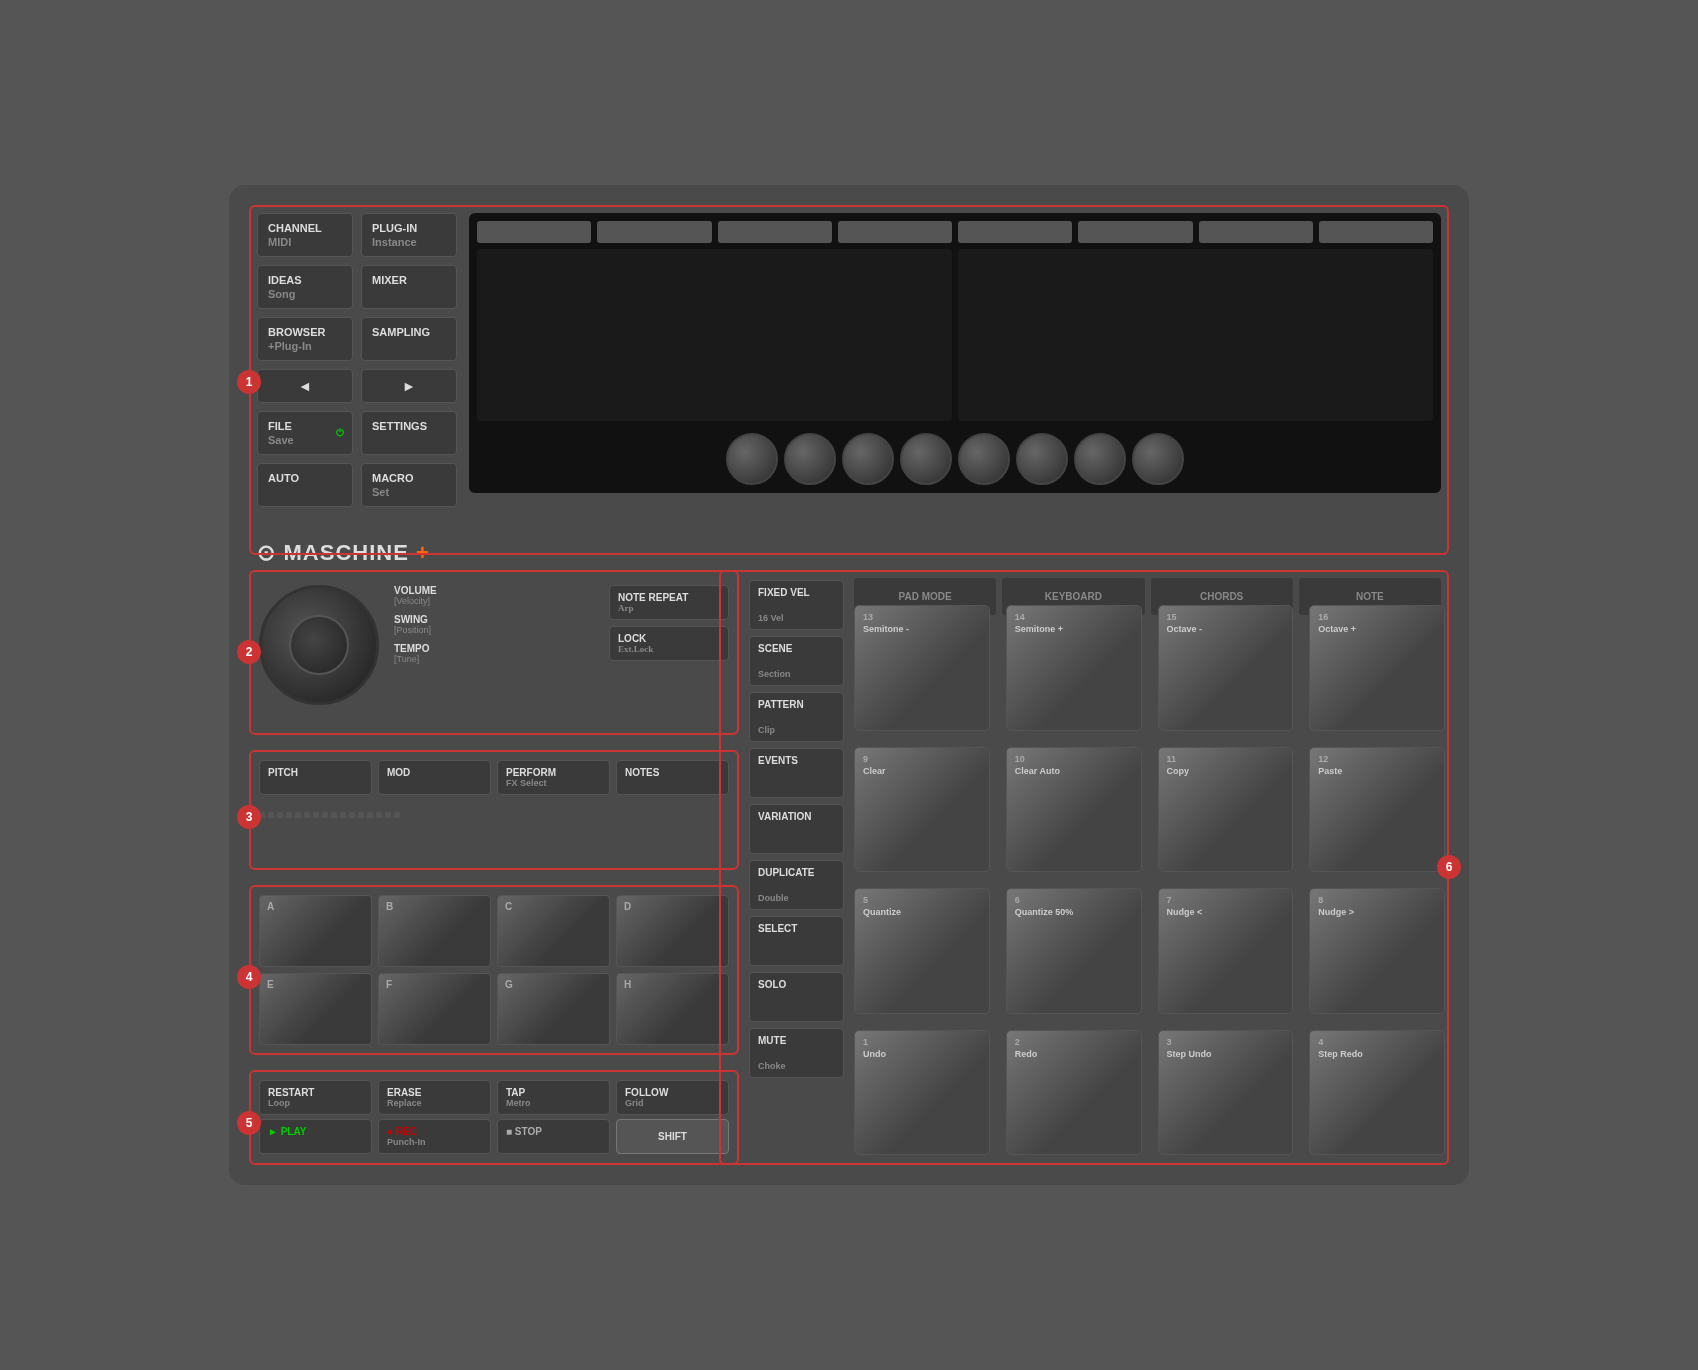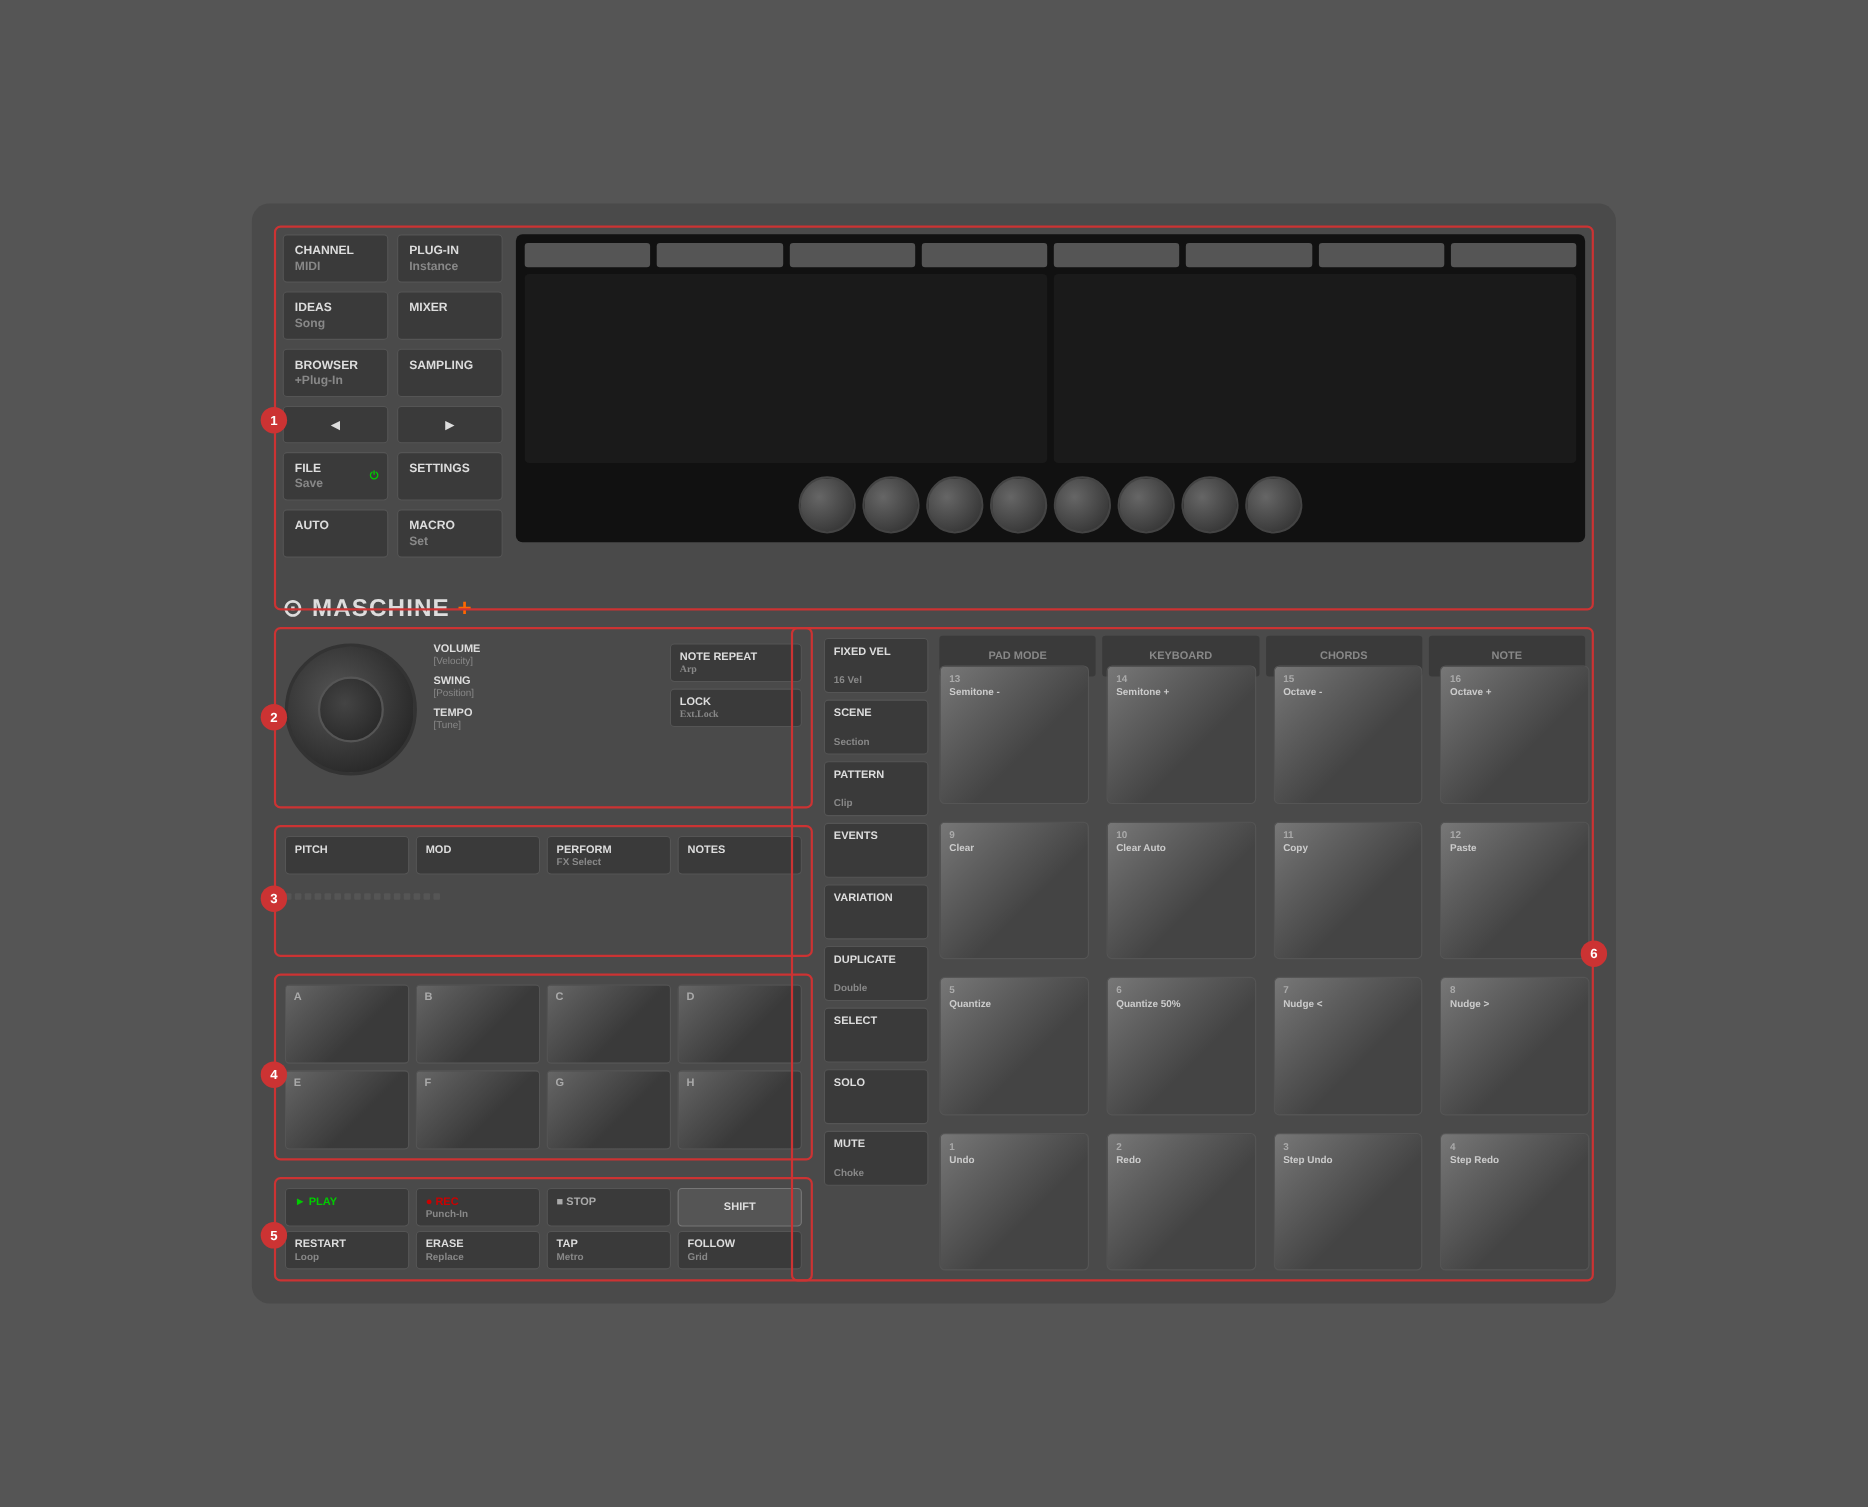--- a/index.html
+++ b/index.html
@@ -654,6 +654,24 @@
 
   <div class="transport-btns">
     <div class="trans-row">
+      <div class="trans-btn">
+        <span>RESTART</span>
+        <span class="sub">Loop</span>
+      </div>
+      <div class="trans-btn">
+        <span>ERASE</span>
+        <span class="sub">Replace</span>
+      </div>
+      <div class="trans-btn">
+        <span>TAP</span>
+        <span class="sub">Metro</span>
+      </div>
+      <div class="trans-btn">
+        <span>FOLLOW</span>
+        <span class="sub">Grid</span>
+      </div>
+    </div>
+    <div class="trans-row">
       <div class="trans-btn play">
         <span>► PLAY</span>
       </div>
@@ -666,24 +684,6 @@
       </div>
       <div class="trans-btn shift-btn">
         <span>SHIFT</span>
-      </div>
-    </div>
-    <div class="trans-row">
-      <div class="trans-btn">
-        <span>RESTART</span>
-        <span class="sub">Loop</span>
-      </div>
-      <div class="trans-btn">
-        <span>ERASE</span>
-        <span class="sub">Replace</span>
-      </div>
-      <div class="trans-btn">
-        <span>TAP</span>
-        <span class="sub">Metro</span>
-      </div>
-      <div class="trans-btn">
-        <span>FOLLOW</span>
-        <span class="sub">Grid</span>
       </div>
     </div>
   </div>

